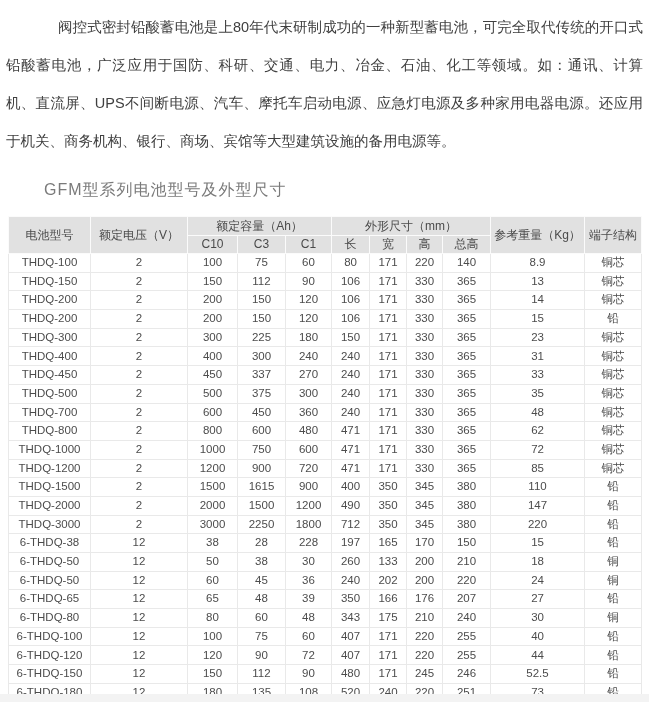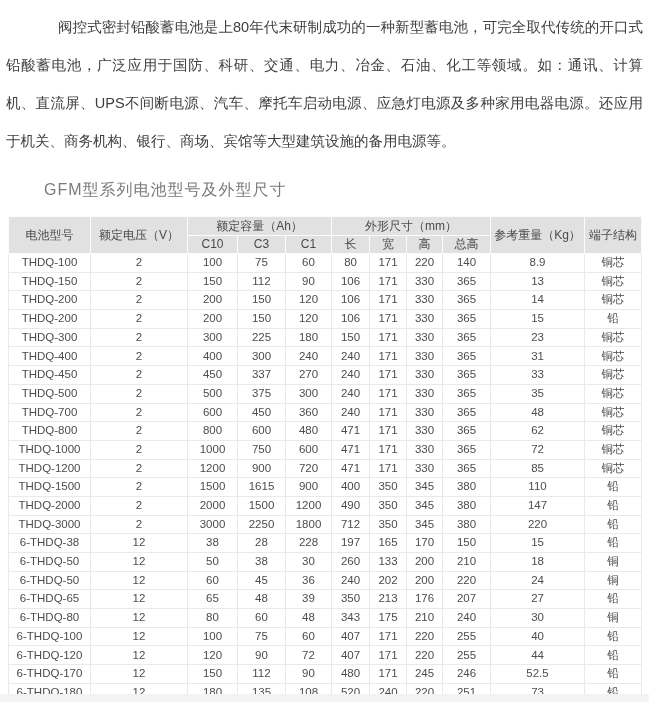--- a/index.html
+++ b/index.html
@@ -348,7 +348,7 @@
             <td>48</td>
             <td>39</td>
             <td>350</td>
-            <td>213</td>
+            <td>166</td>
             <td>176</td>
             <td>207</td>
             <td>27</td>

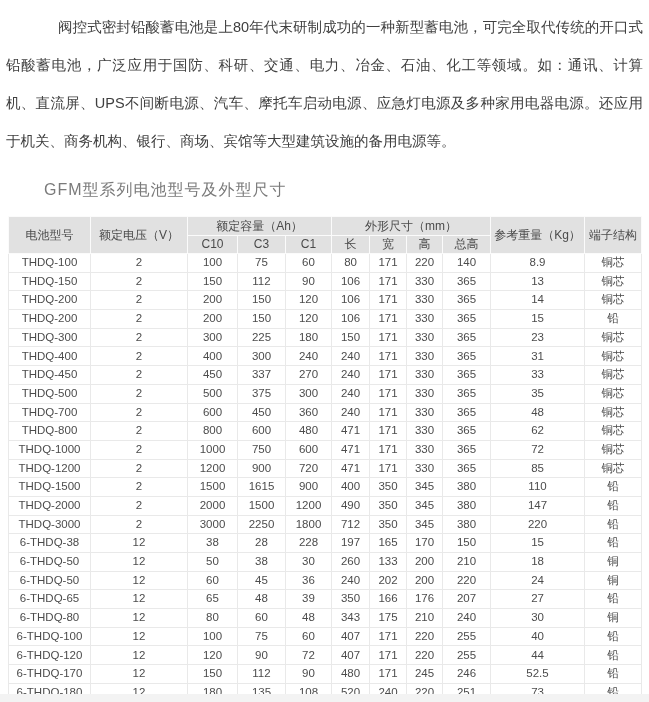--- a/index.html
+++ b/index.html
@@ -394,7 +394,7 @@
             <td>铅</td>
           </tr>
           <tr>
-            <td>6-THDQ-170</td>
+            <td>6-THDQ-150</td>
             <td>12</td>
             <td>150</td>
             <td>112</td>

